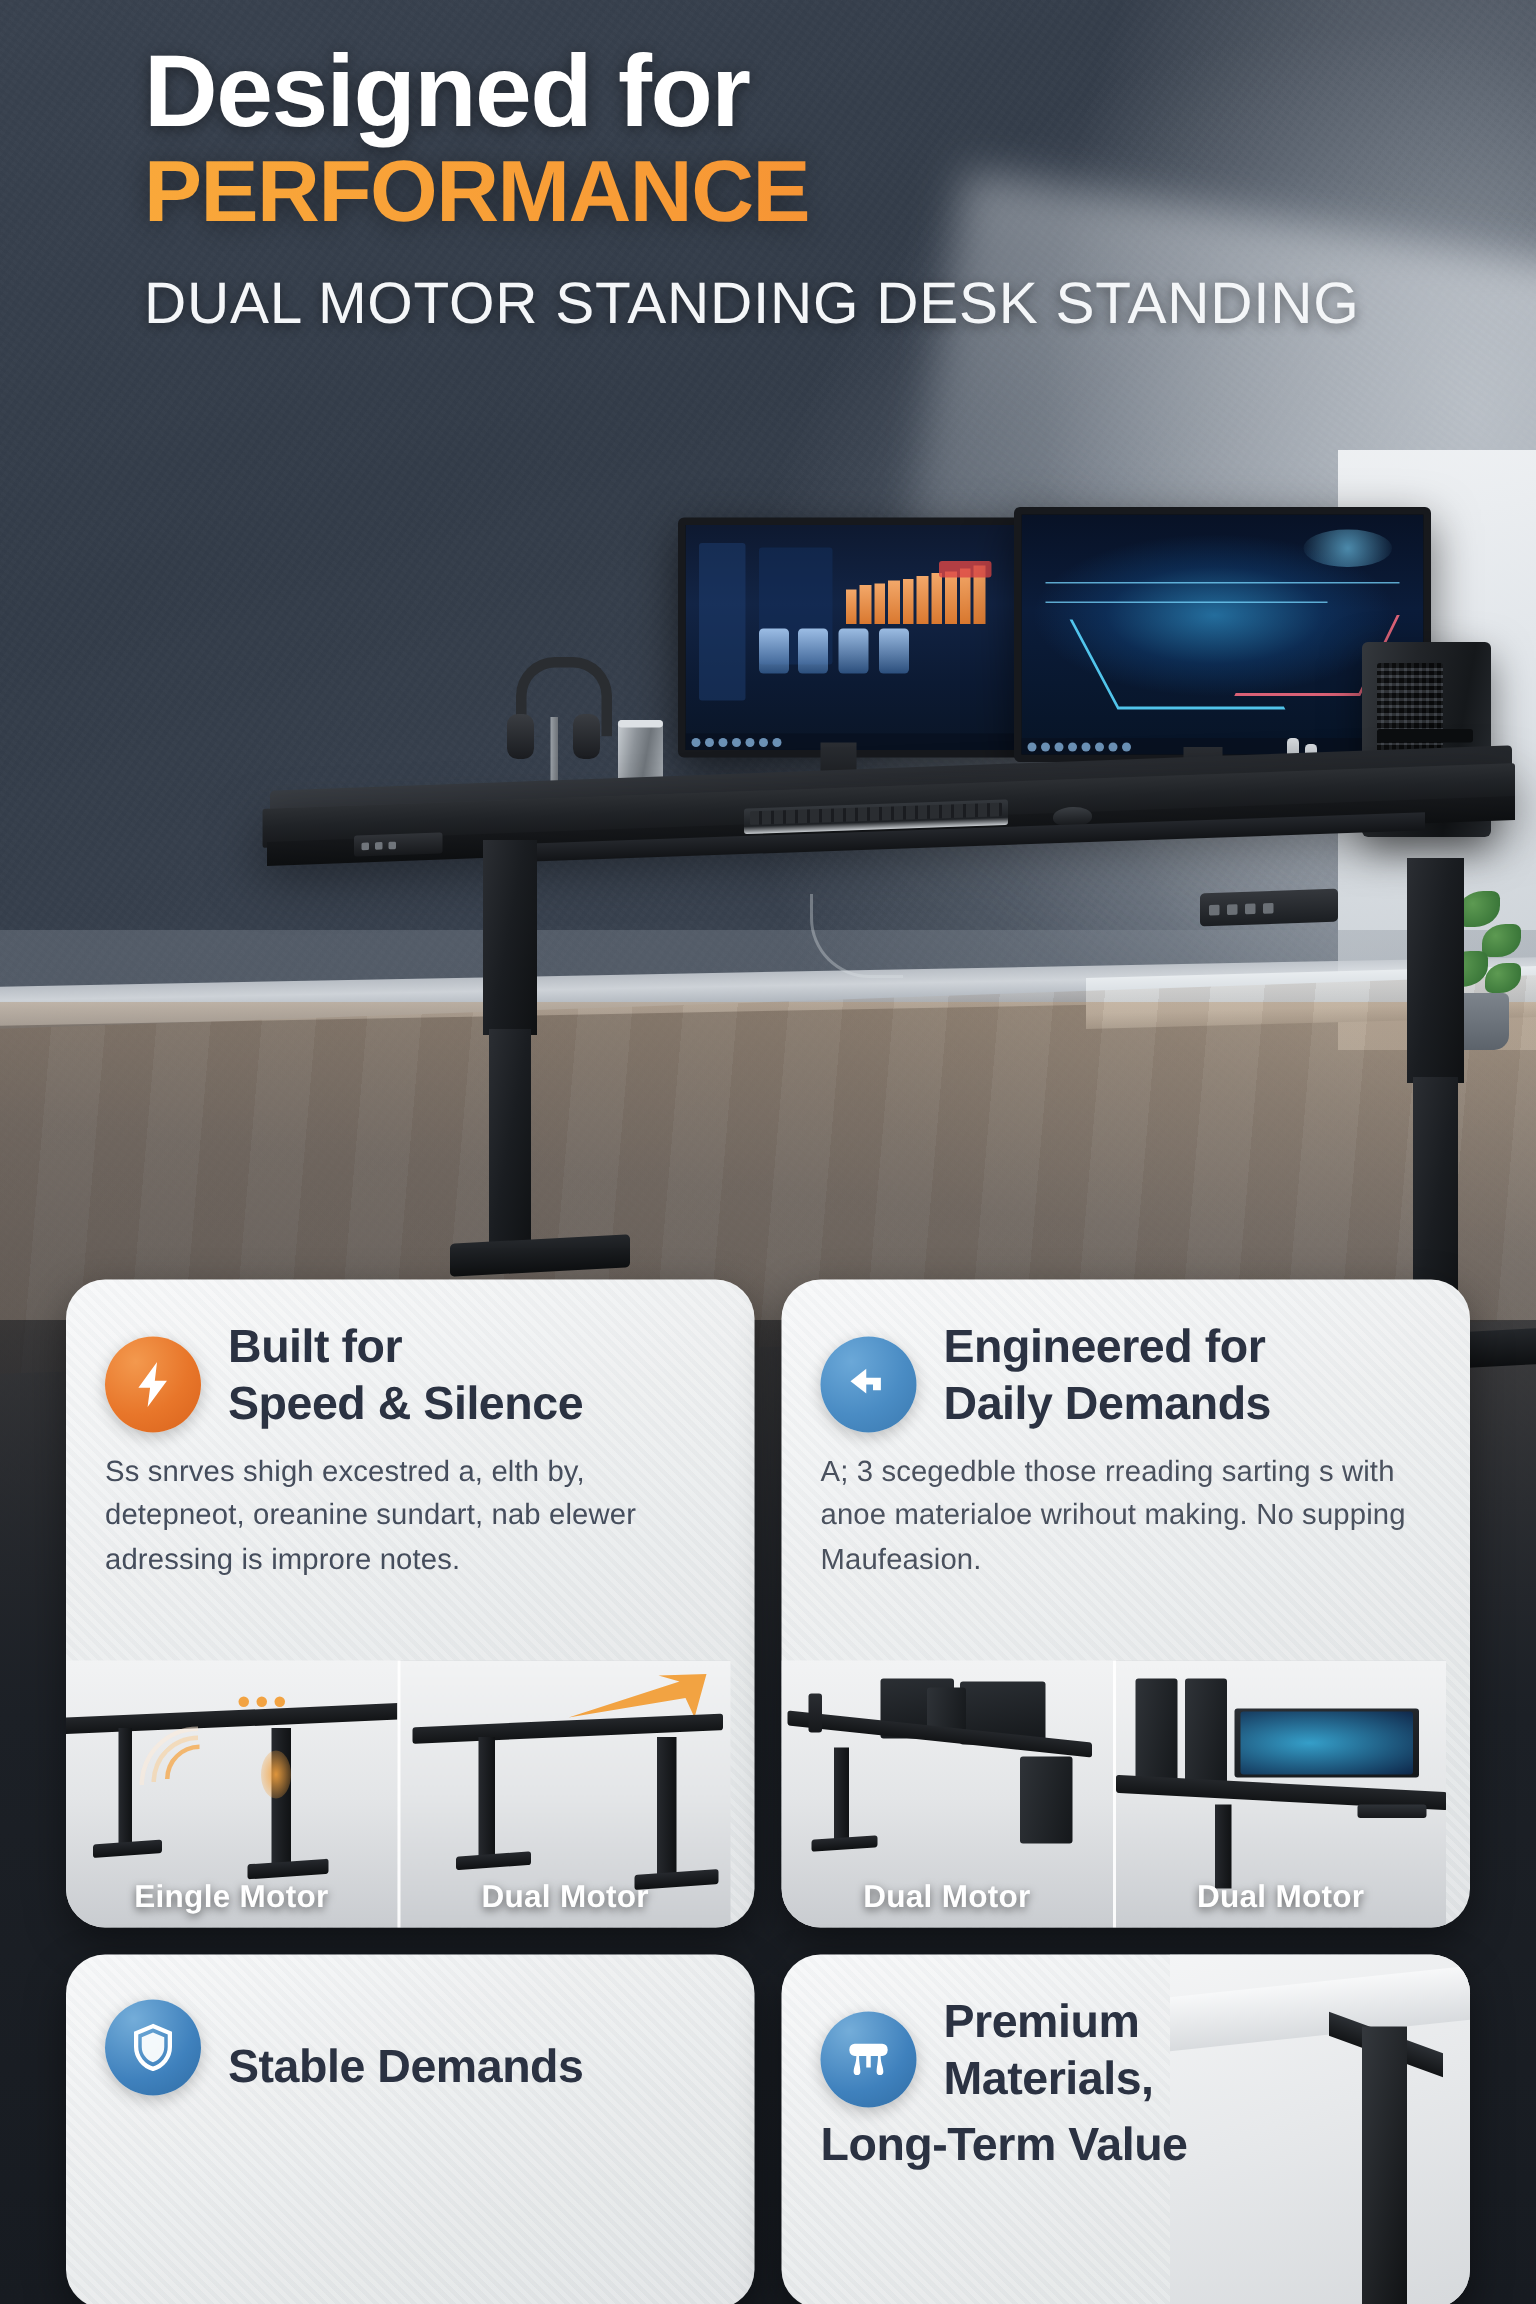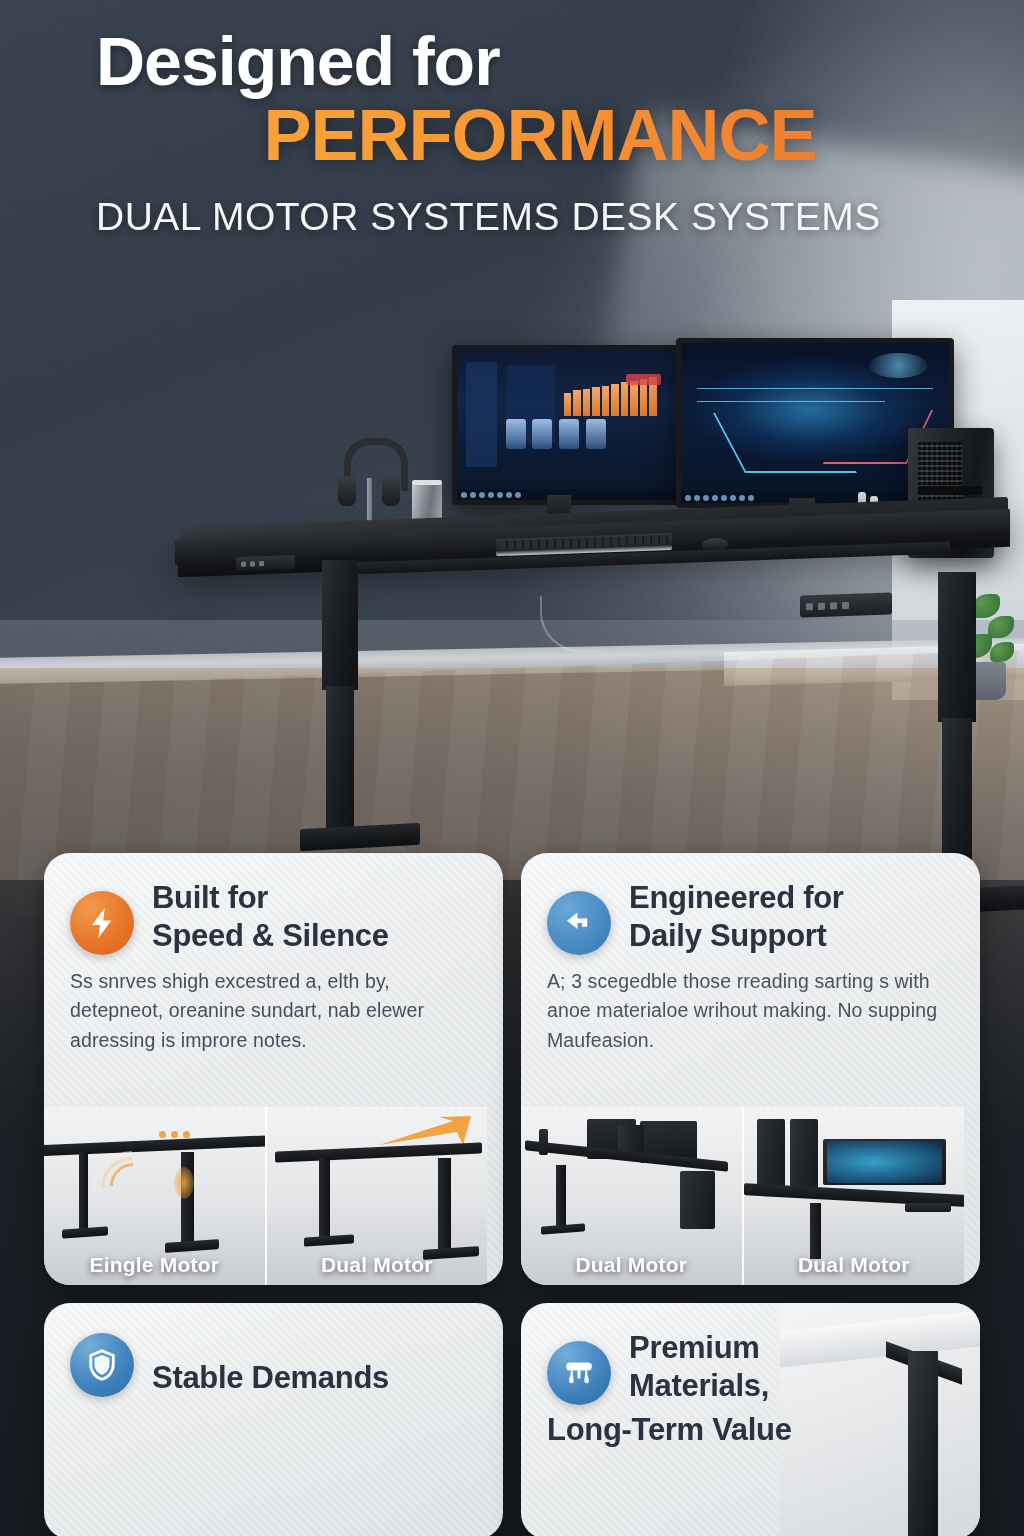--- a/index.html
+++ b/index.html
@@ -123,7 +123,7 @@
     text-shadow: 0 2px 10px rgba(0,0,0,.45);
   }
   .title-line2 {
-    font-size: 72px;
+    font-size: 58px;
     font-weight: bold;
     line-height: 1.0;
     letter-spacing: -1px;
@@ -134,7 +134,6 @@
     color: transparent;
     -webkit-text-fill-color: transparent;
     filter: drop-shadow(0 2px 8px rgba(0,0,0,.4));
-    text-align: center;
   }
   .subtitle {
     margin-top: 24px;

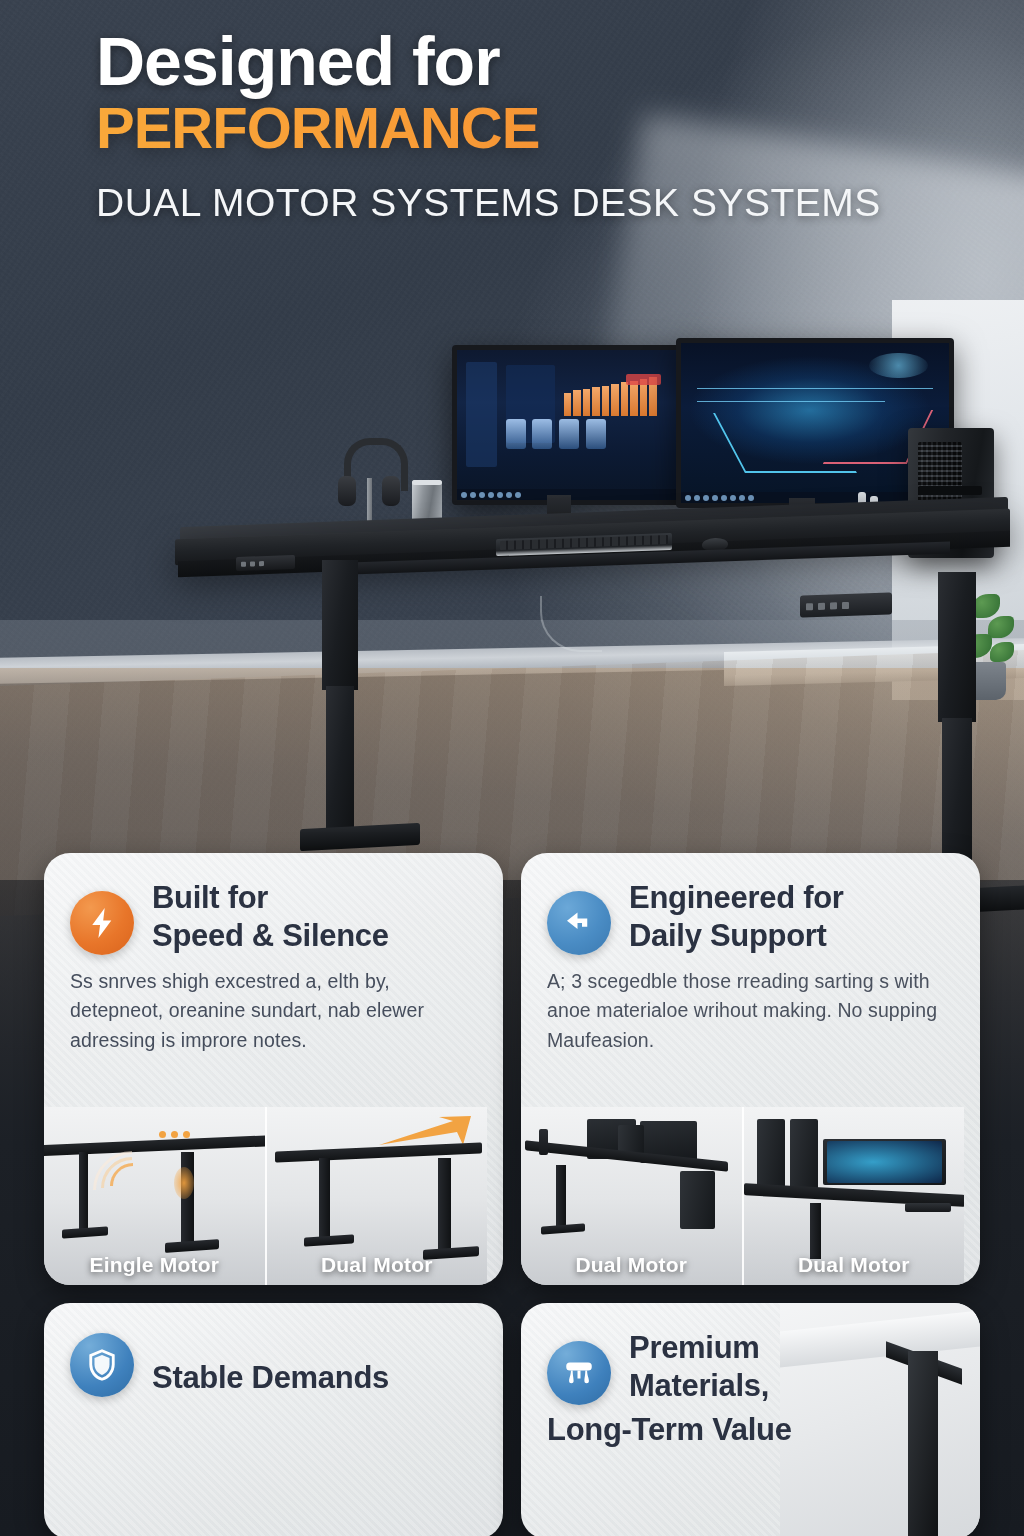--- a/index.html
+++ b/index.html
@@ -473,7 +473,7 @@
   <div class="header">
     <div class="title-line1">Designed for</div>
     <div class="title-line2">PERFORMANCE</div>
-    <div class="subtitle">DUAL MOTOR SYSTEMS DESK SYSTEMS</div>
+    <div class="subtitle">DUAL MOTOR STANDING DESK STANDING</div>
   </div>
 
   <div class="hero">

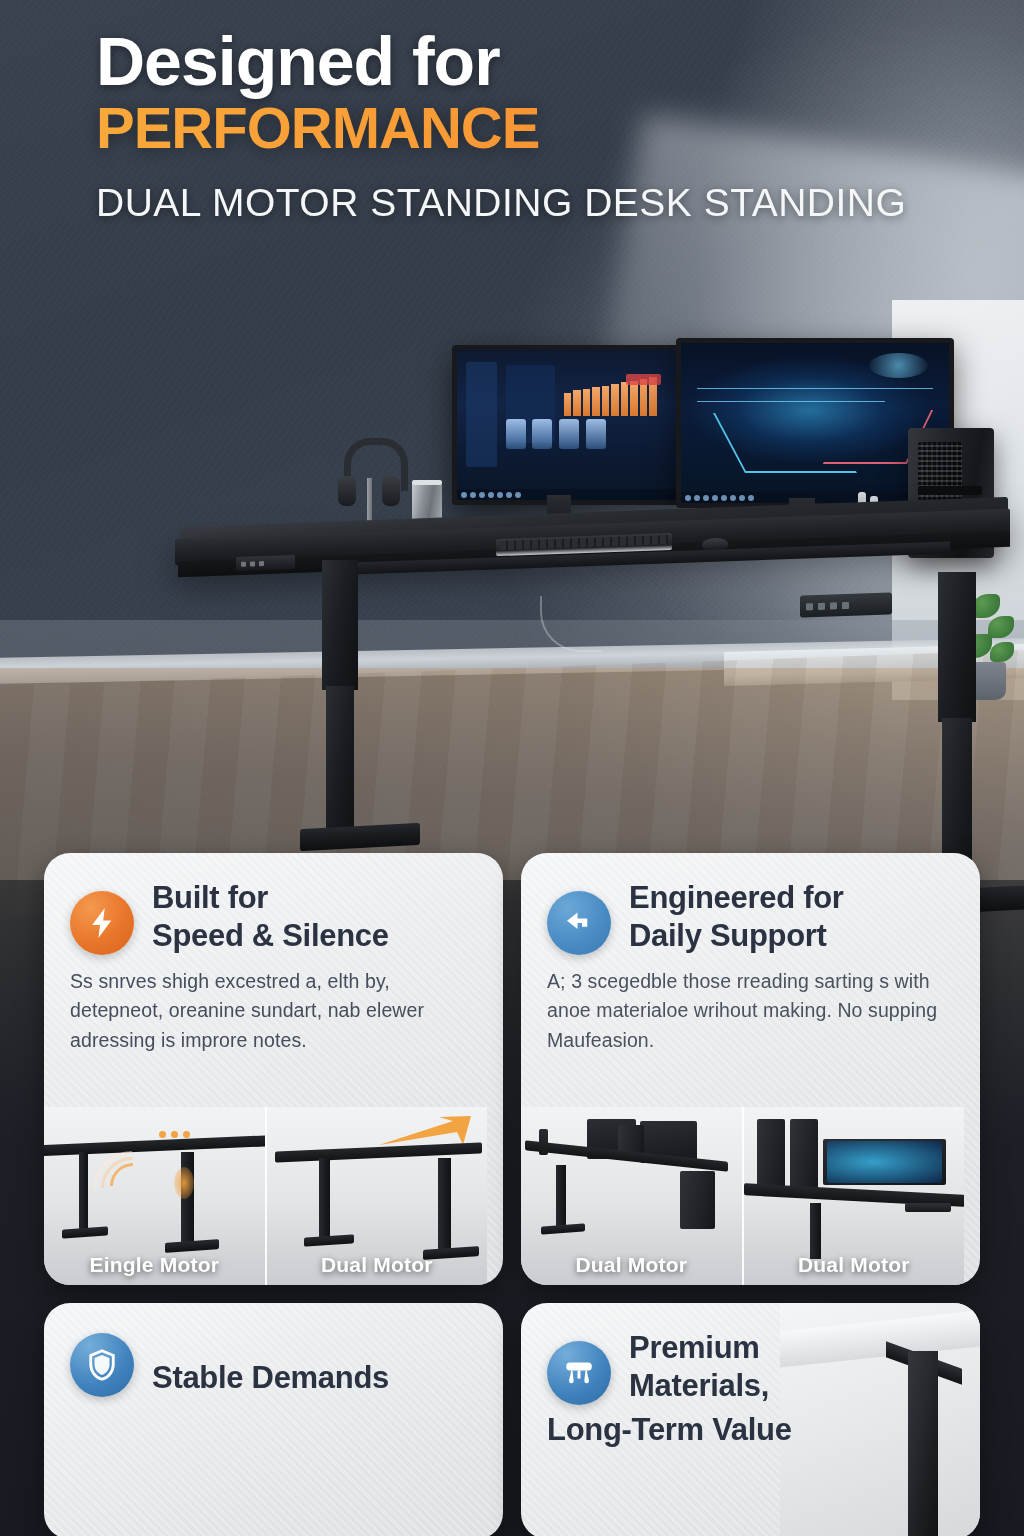--- a/index.html
+++ b/index.html
@@ -648,7 +648,7 @@
           </div>
           <div class="card-title">
             <div>Engineered for</div>
-            <div>Daily Support</div>
+            <div>Daily Demands</div>
           </div>
         </div>
         <div class="card-body card-body-b">A; 3 scegedble those rreading sarting s with anoe materialoe wrihout making. No supping Maufeasion.</div>

